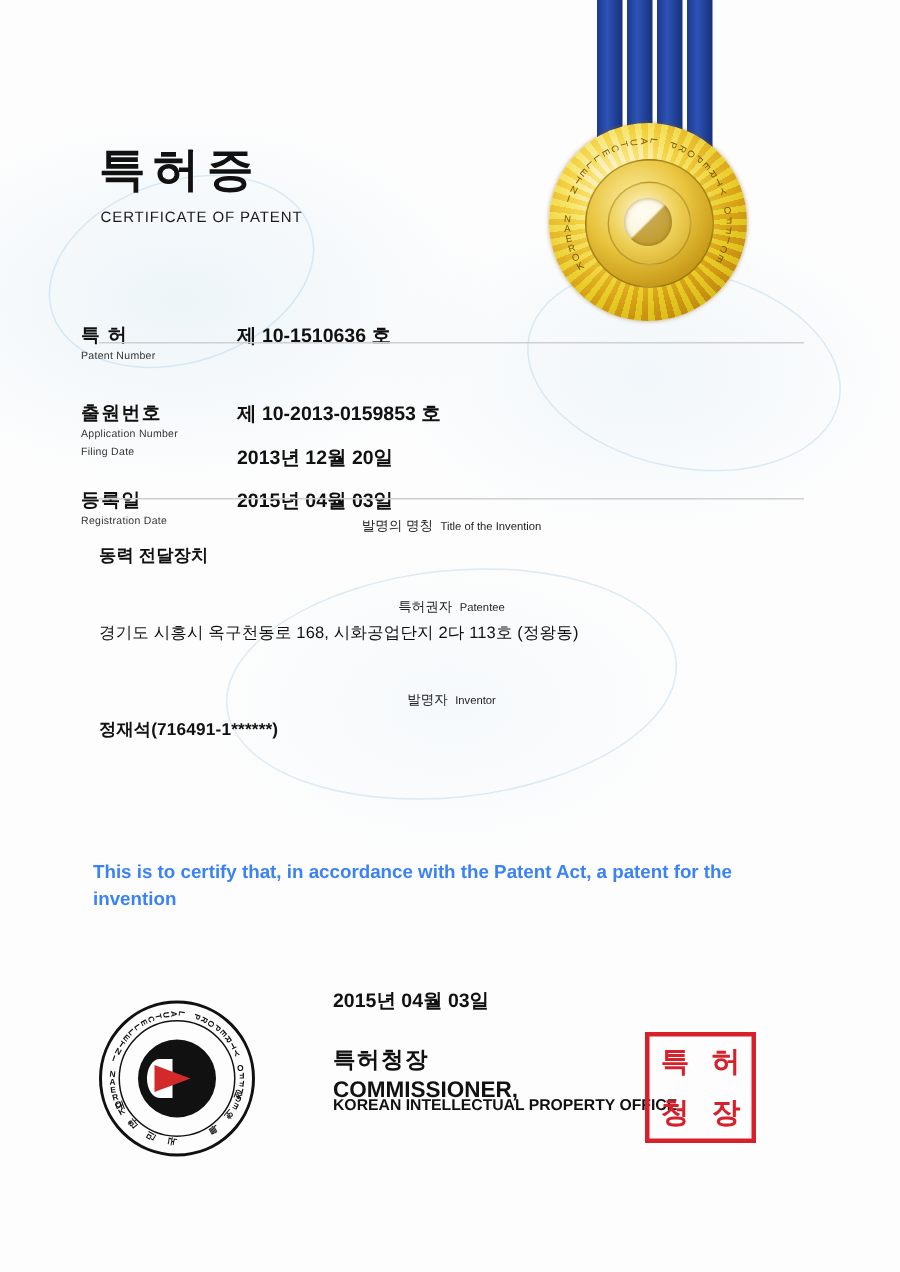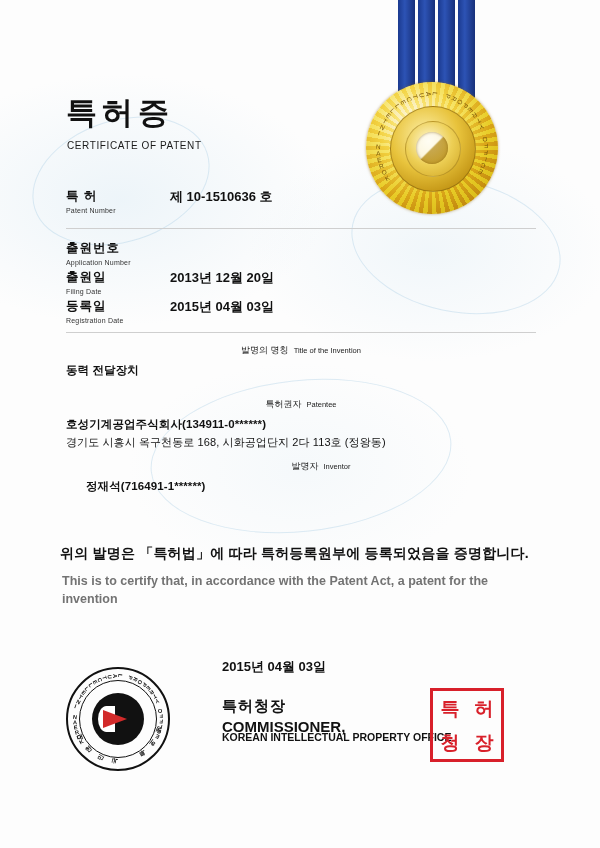--- a/index.html
+++ b/index.html
@@ -143,8 +143,9 @@
   
   .field-row {
     position: absolute;
-    left: 66px;
+    left: 54px;
     width: 470px;
+    margin-top: 27px;
   }
   .field-label-ko {
     font-size: 12.5px;

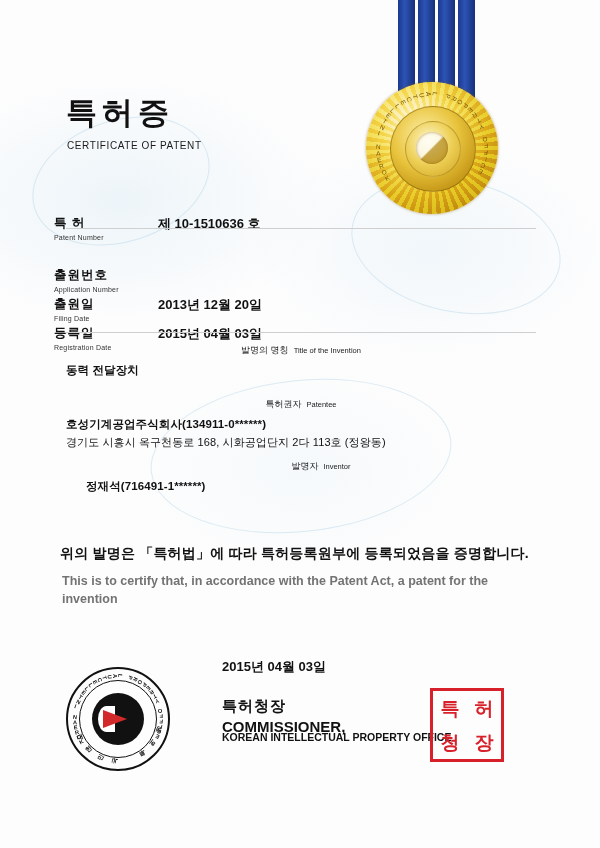--- a/index.html
+++ b/index.html
@@ -426,6 +426,7 @@
   <div class="field-row" style="top:240px;">
     <div class="field-label-ko">출원번호</div>
     <div class="field-label-en">Application Number</div>
+    <div class="field-value">제 10-2013-0159853 호</div>
   </div>
 
   <div class="field-row" style="top:269px;">

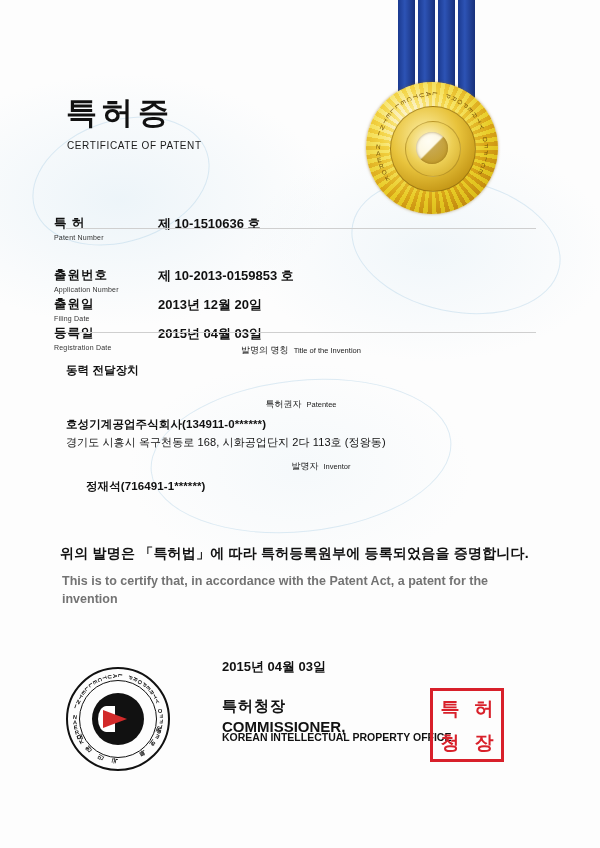--- a/index.html
+++ b/index.html
@@ -430,7 +430,6 @@
   </div>
 
   <div class="field-row" style="top:269px;">
-    <div class="field-label-ko">출원일</div>
     <div class="field-label-en">Filing Date</div>
     <div class="field-value">2013년  12월  20일</div>
   </div>

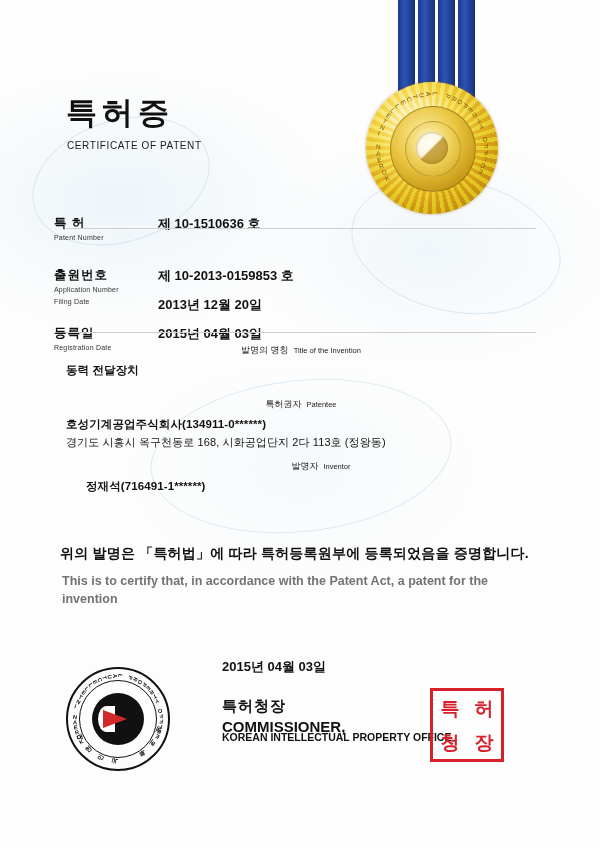--- a/index.html
+++ b/index.html
@@ -452,7 +452,6 @@
     <div class="sec-head">
       <span class="ko">특허권자</span><span class="en">Patentee</span>
     </div>
-    <div class="sec-line">호성기계공업주식회사(134911-0******)</div>
     <div class="sec-line sub">경기도 시흥시 옥구천동로 168, 시화공업단지 2다 113호 (정왕동)</div>
   </div>
 

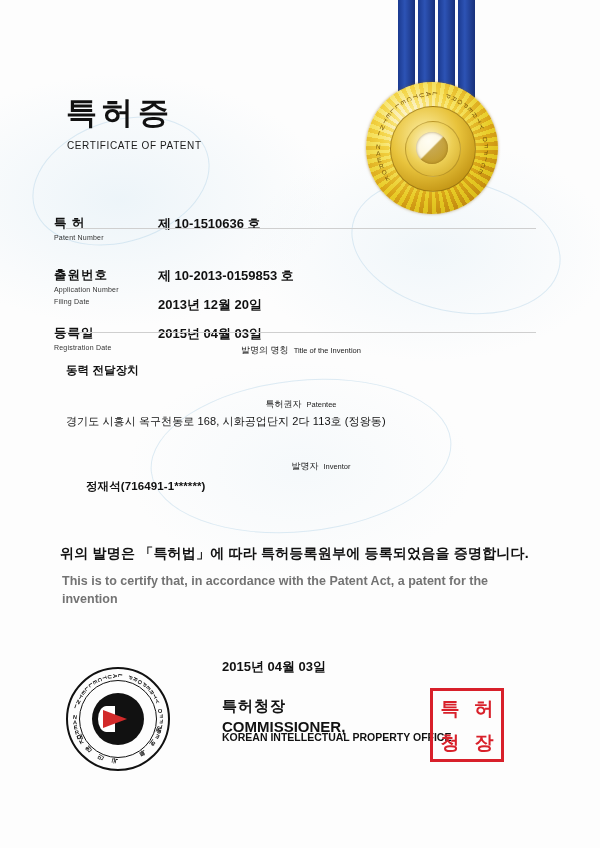--- a/index.html
+++ b/index.html
@@ -455,7 +455,7 @@
     <div class="sec-line sub">경기도 시흥시 옥구천동로 168, 시화공업단지 2다 113호 (정왕동)</div>
   </div>
 
-  <div class="sec" style="top:460px;margin-left:20px;">
+  <div class="sec" style="top:460px;">
     <div class="sec-head">
       <span class="ko">발명자</span><span class="en">Inventor</span>
     </div>

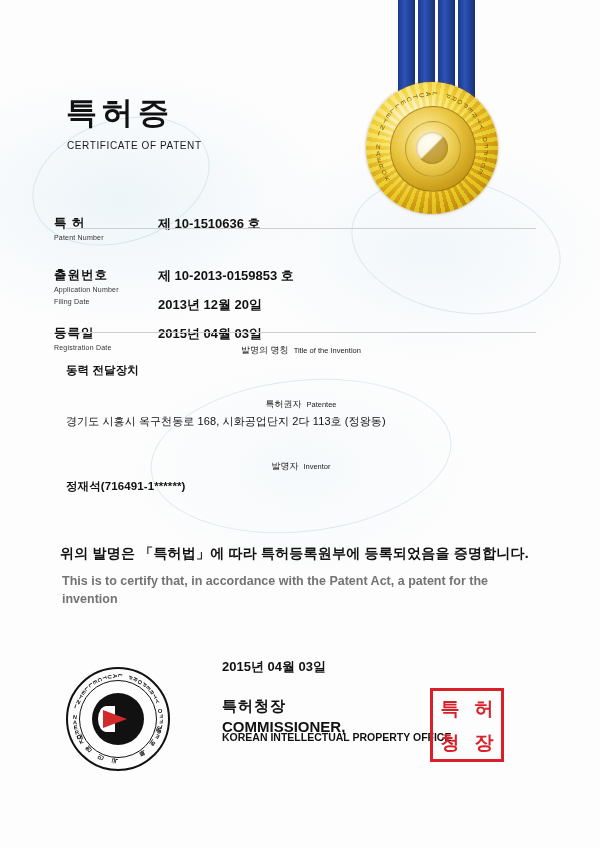--- a/index.html
+++ b/index.html
@@ -462,7 +462,6 @@
     <div class="sec-line">정재석(716491-1******)</div>
   </div>
 
-  <div class="stmt-ko">위의 발명은 「특허법」에 따라 특허등록원부에 등록되었음을 증명합니다.</div>
   <div class="stmt-en">
     <div>This is to certify that, in accordance with the Patent Act, a patent for the invention</div>
   </div>

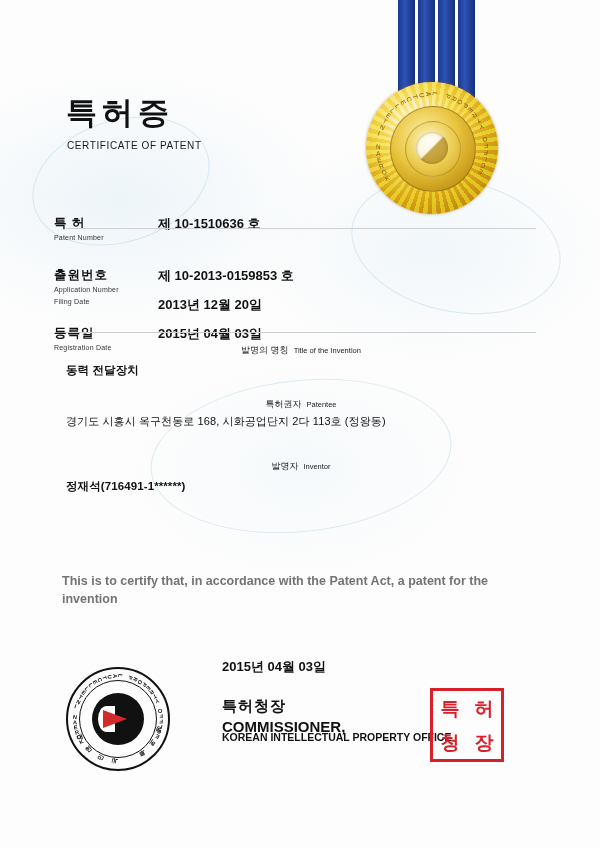--- a/index.html
+++ b/index.html
@@ -227,7 +227,7 @@
     font-size: 12.5px;
     font-weight: bold;
     line-height: 1.45;
-    color: #737373;
+    color: #3b82f6;
   }
 
   

